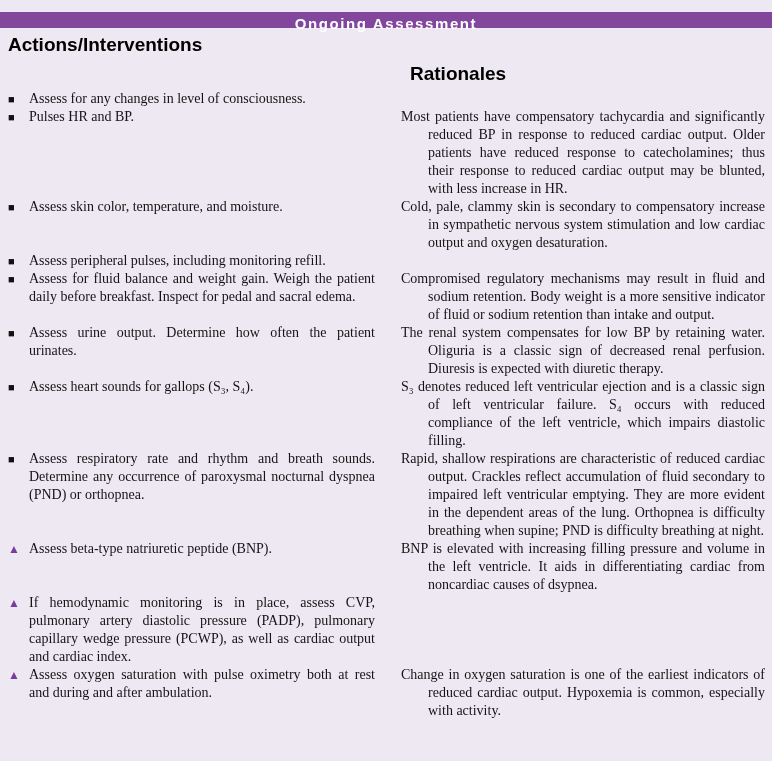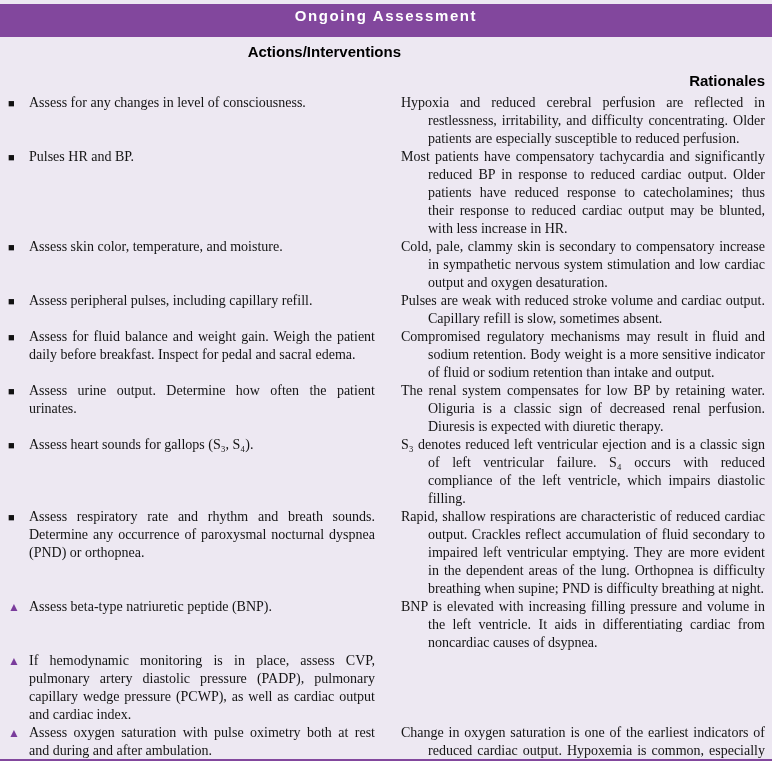--- a/index.html
+++ b/index.html
@@ -19,8 +19,8 @@
     background: #EDE8F2;
   }
   .title-bar {
-    margin-top: 4px;
-    height: 33px;
+    margin-top: 12px;
+    height: 16px;
     background: #82479D;
     text-align: center;
   }

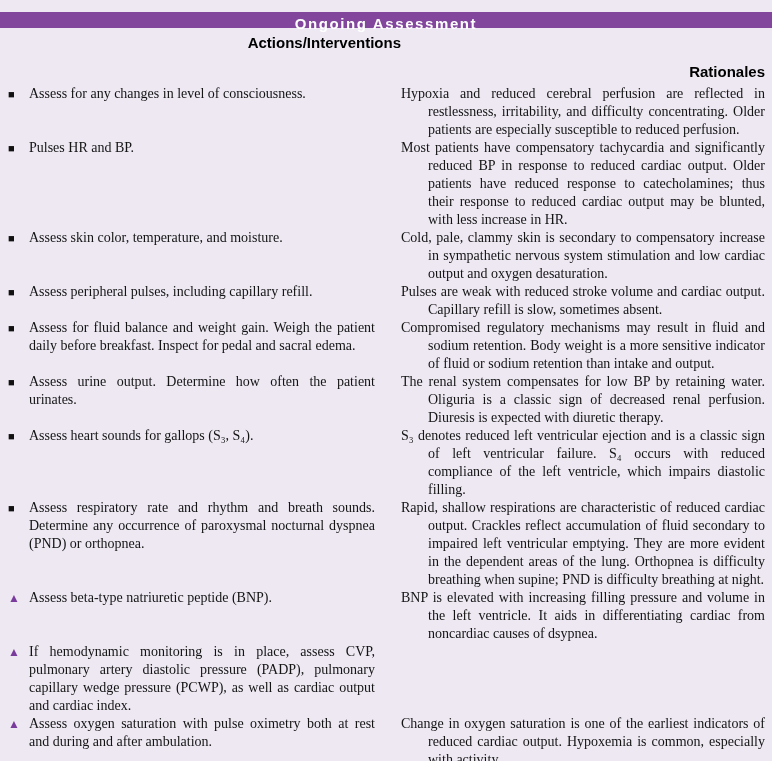--- a/index.html
+++ b/index.html
@@ -39,9 +39,8 @@
     padding: 6px 7px 5px 8px;
     font-family: "Liberation Sans", sans-serif;
     font-weight: bold;
-    font-size: 15px;
+    font-size: 19px;
     color: #000000;
-    text-align: right;
   }
   .col-headers .rat-head { padding-left: 9px; margin-top: 29px; }
   .tbody { padding: 0 7px 0 8px; }

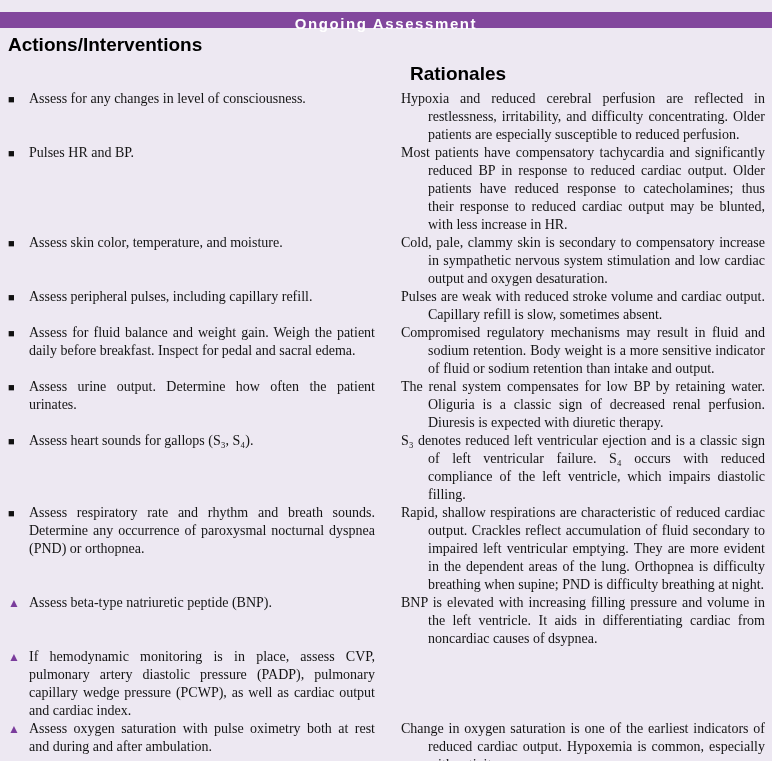--- a/index.html
+++ b/index.html
@@ -105,7 +105,6 @@
         <span class="bullet">■</span>
         <span>Assess for any changes in level of consciousness.</span>
       </div>
-      <div class="rationale">Hypoxia and reduced cerebral perfusion are reflected in restlessness, irritability, and difficulty concentrating. Older patients are especially susceptible to reduced perfusion.</div>
     </div>
 
     <div class="row">

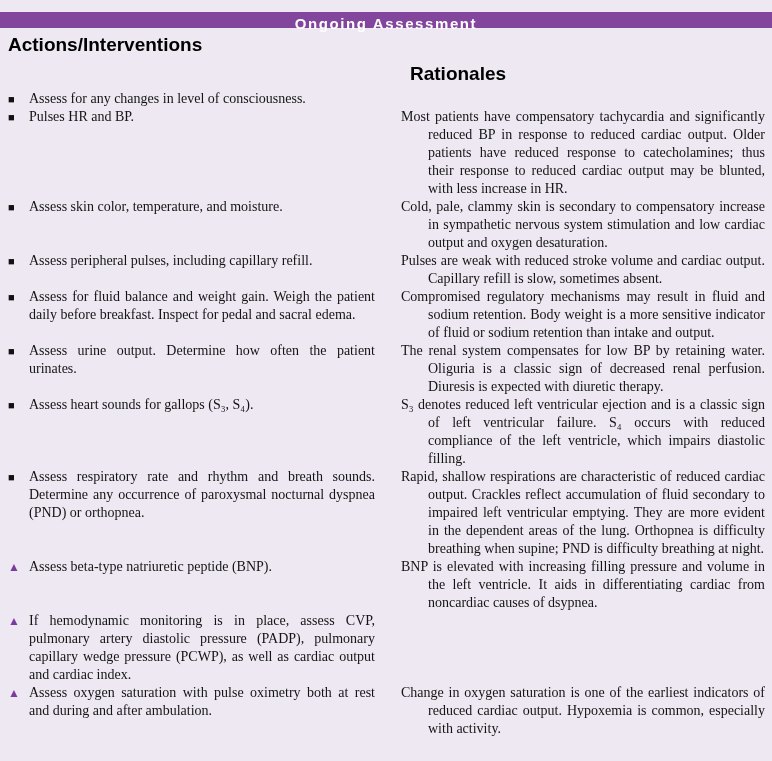--- a/index.html
+++ b/index.html
@@ -126,7 +126,7 @@
     <div class="row">
       <div class="action">
         <span class="bullet">■</span>
-        <span>Assess peripheral pulses, including capillary refill.</span>
+        <span>Assess peripheral pulses, including monitoring refill.</span>
       </div>
       <div class="rationale">Pulses are weak with reduced stroke volume and cardiac output. Capillary refill is slow, sometimes absent.</div>
     </div>

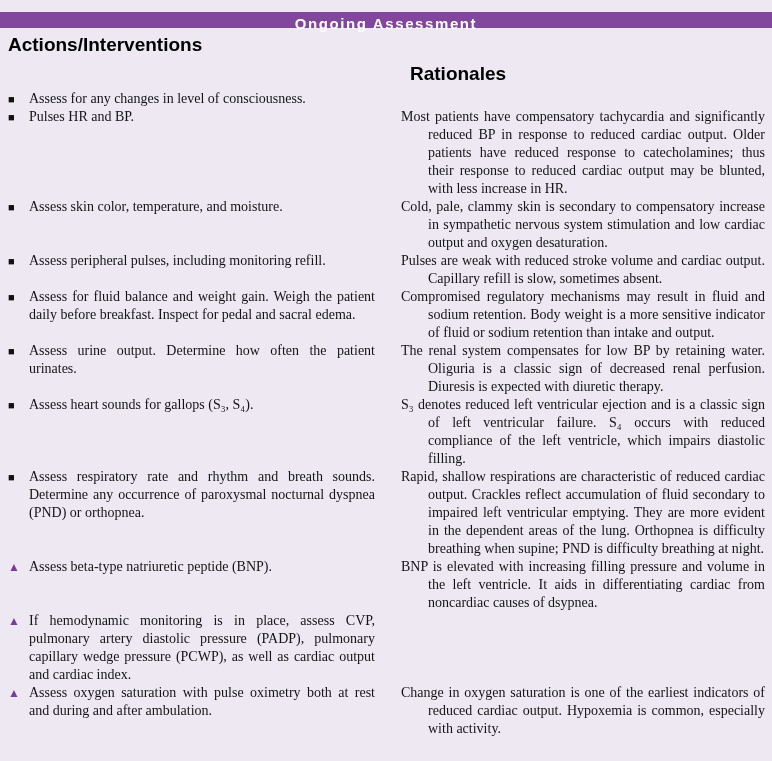--- a/index.html
+++ b/index.html
@@ -128,7 +128,6 @@
         <span class="bullet">■</span>
         <span>Assess peripheral pulses, including monitoring refill.</span>
       </div>
-      <div class="rationale">Pulses are weak with reduced stroke volume and cardiac output. Capillary refill is slow, sometimes absent.</div>
     </div>
 
     <div class="row">

